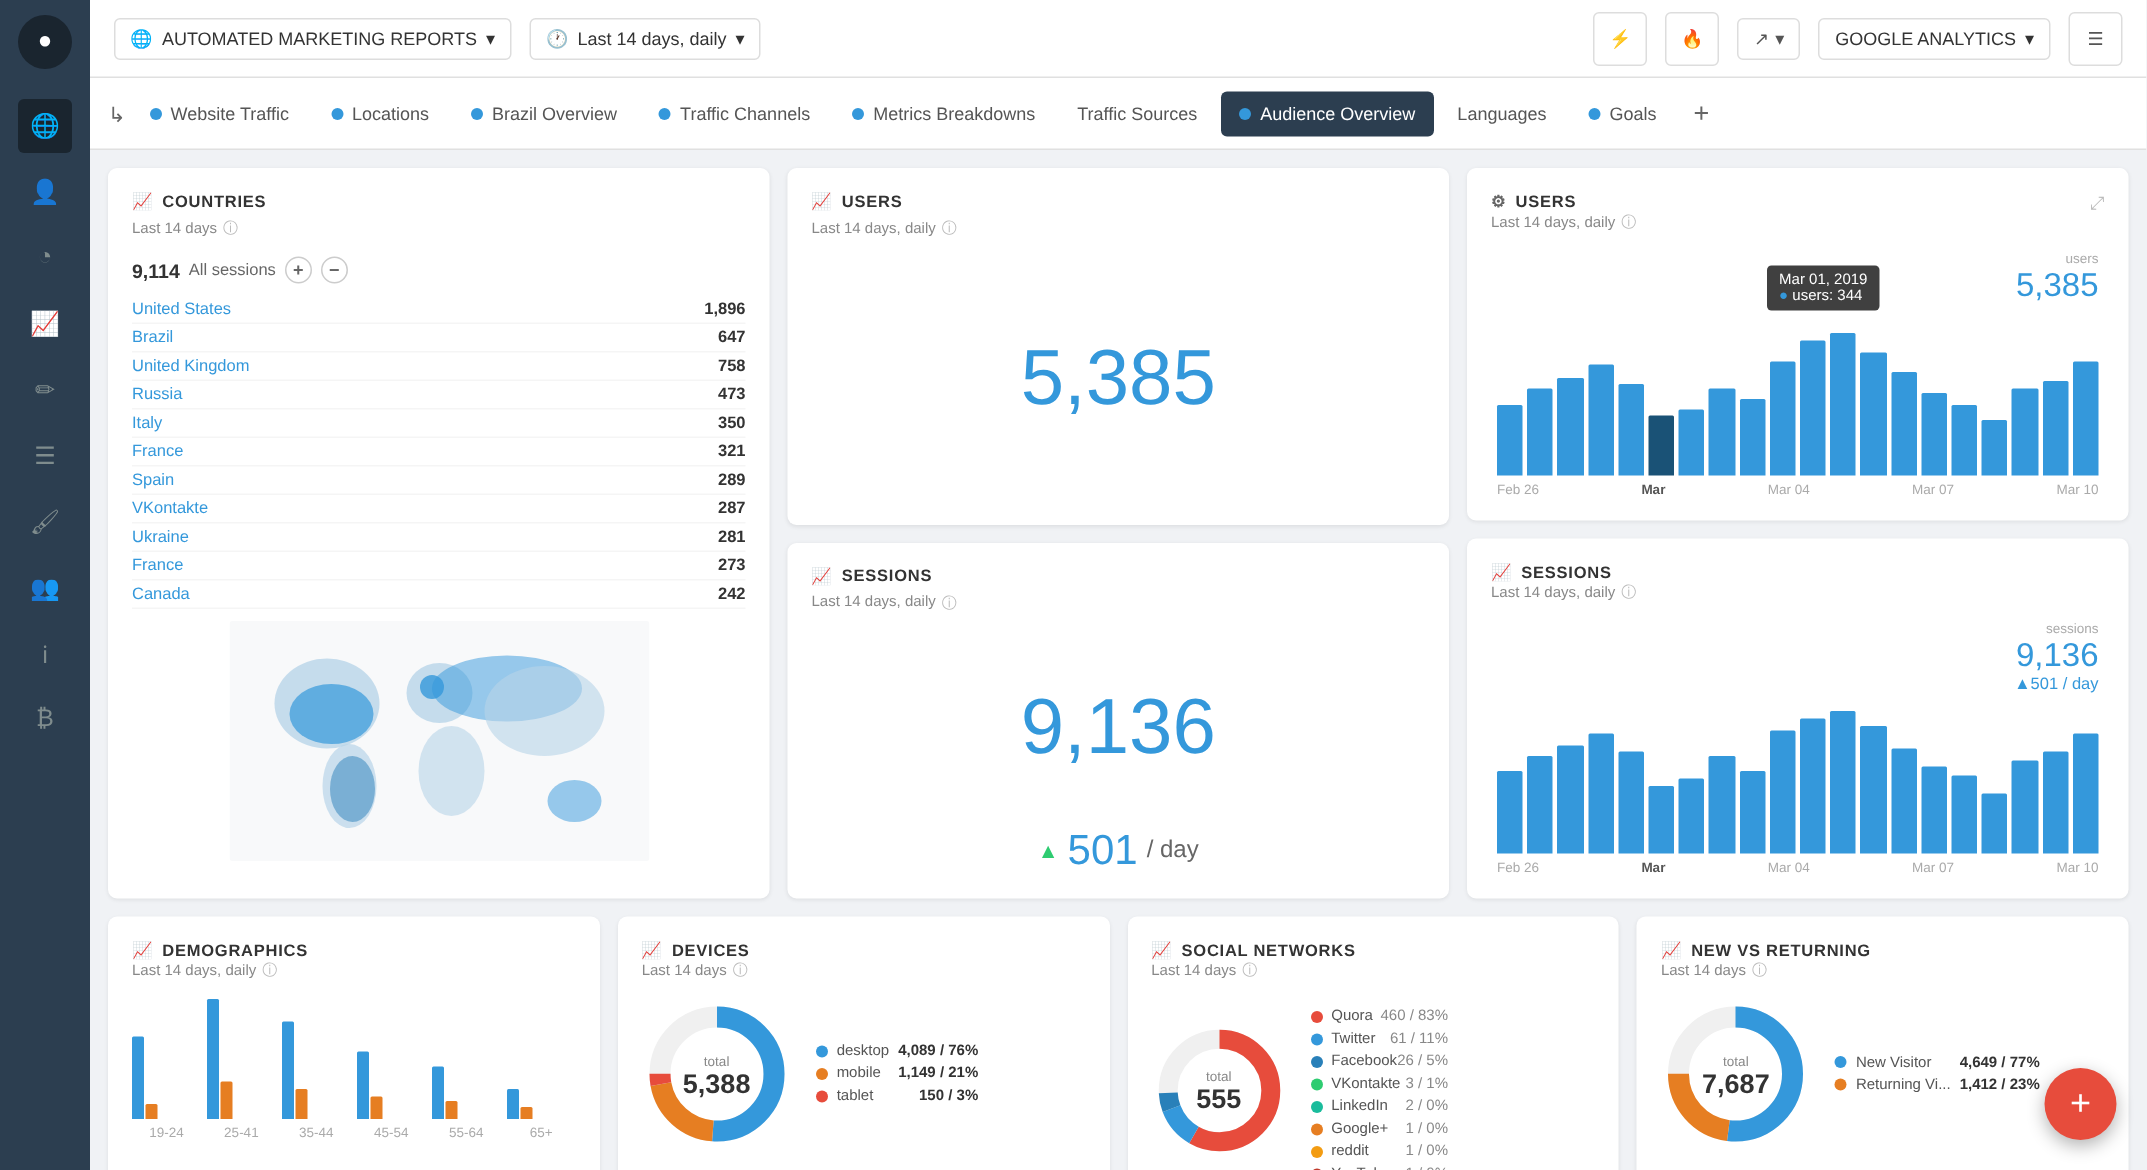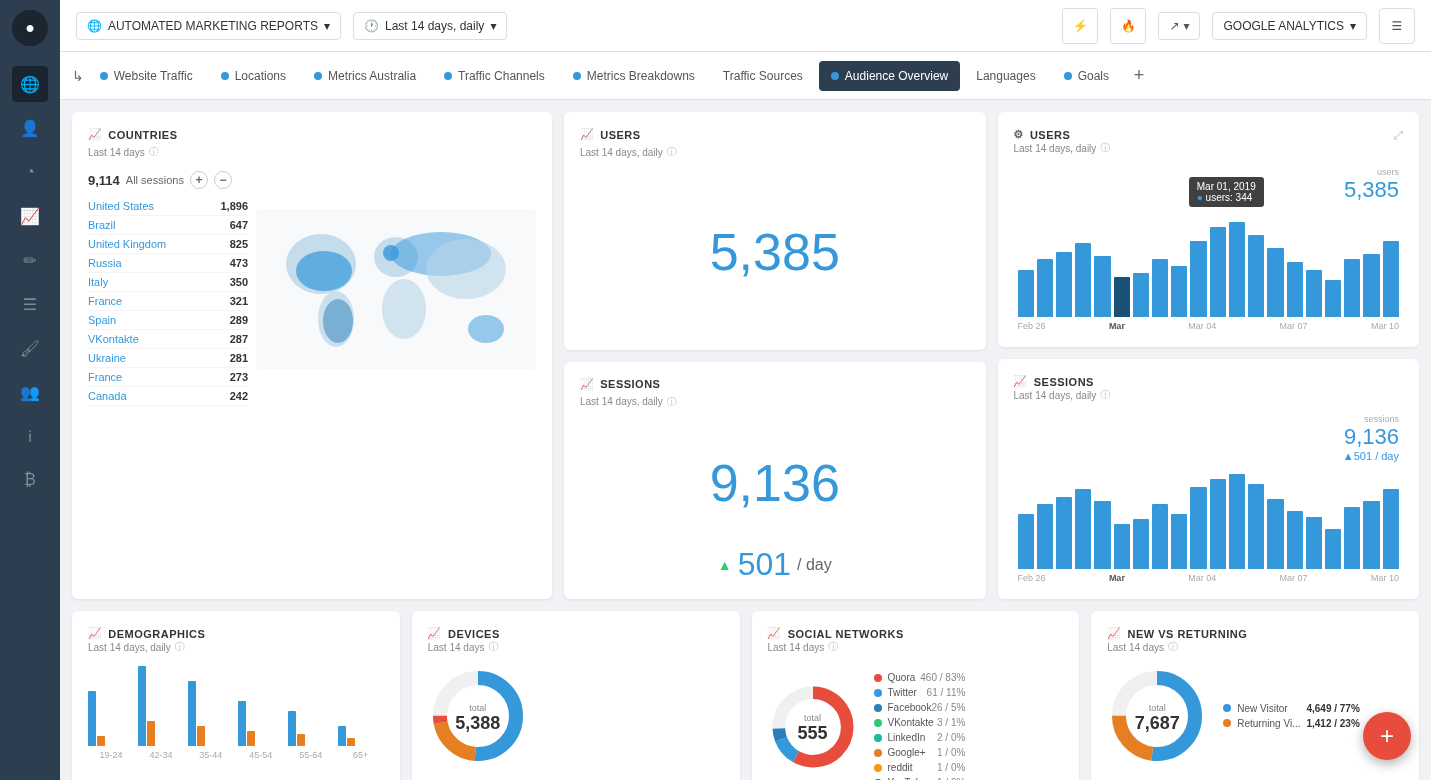--- a/index.html
+++ b/index.html
@@ -261,7 +261,7 @@
     </div>
     <div class="nav-tab">
       <span class="dot" style="background:#3498db"></span>
-      <span>Metrics Australia</span>
+      <span>Brazil Overview</span>
     </div>
     <div class="nav-tab">
       <span class="dot" style="background:#3498db"></span>

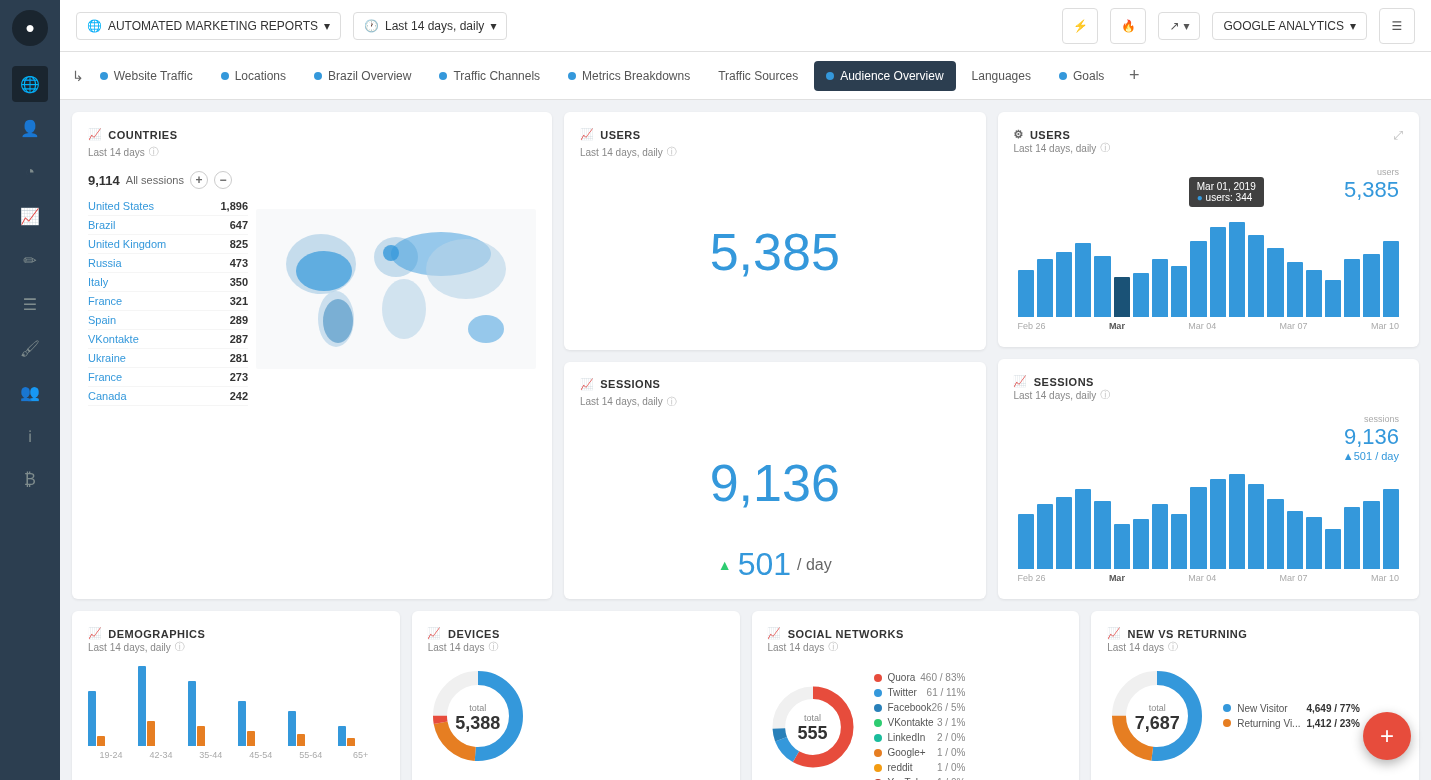--- a/index.html
+++ b/index.html
@@ -108,7 +108,7 @@
     .country-name { color: #3498db; cursor: pointer; }
     .country-value { font-weight: 600; color: #333; }
 
-    .countries-inner { display: flex; gap: 8px; }
+    .countries-inner { display: flex; gap: 8px; flex-direction: column; }
     .countries-list-col { flex: 0 0 160px; }
     .countries-map-col { flex: 1; display: flex; align-items: center; justify-content: center; }
     .metric-big-value {

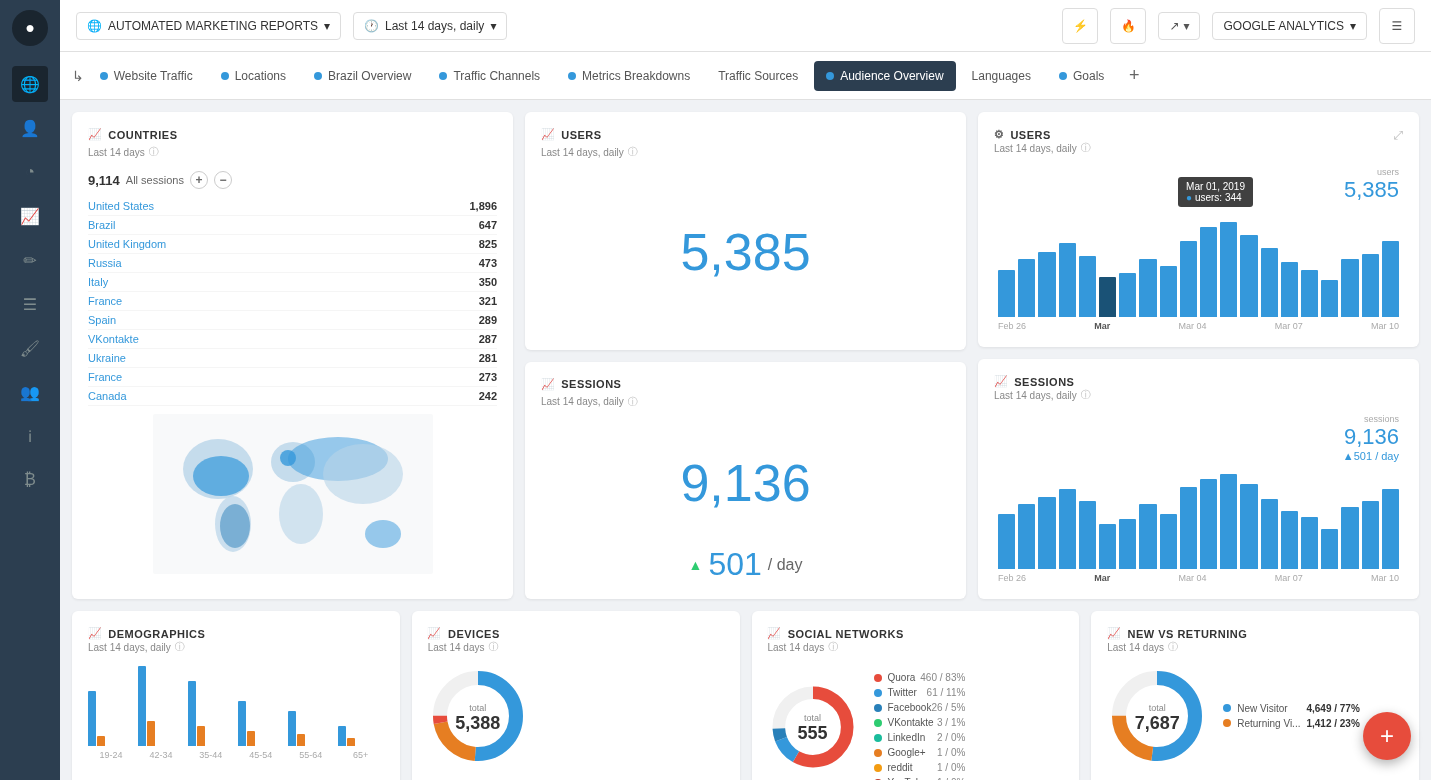--- a/index.html
+++ b/index.html
@@ -322,7 +322,7 @@
               </div>
               <div class="country-row">
                 <span class="country-name">United Kingdom</span>
-                <span class="country-value">825</span>
+                <span class="country-value">758</span>
               </div>
               <div class="country-row">
                 <span class="country-name">Russia</span>

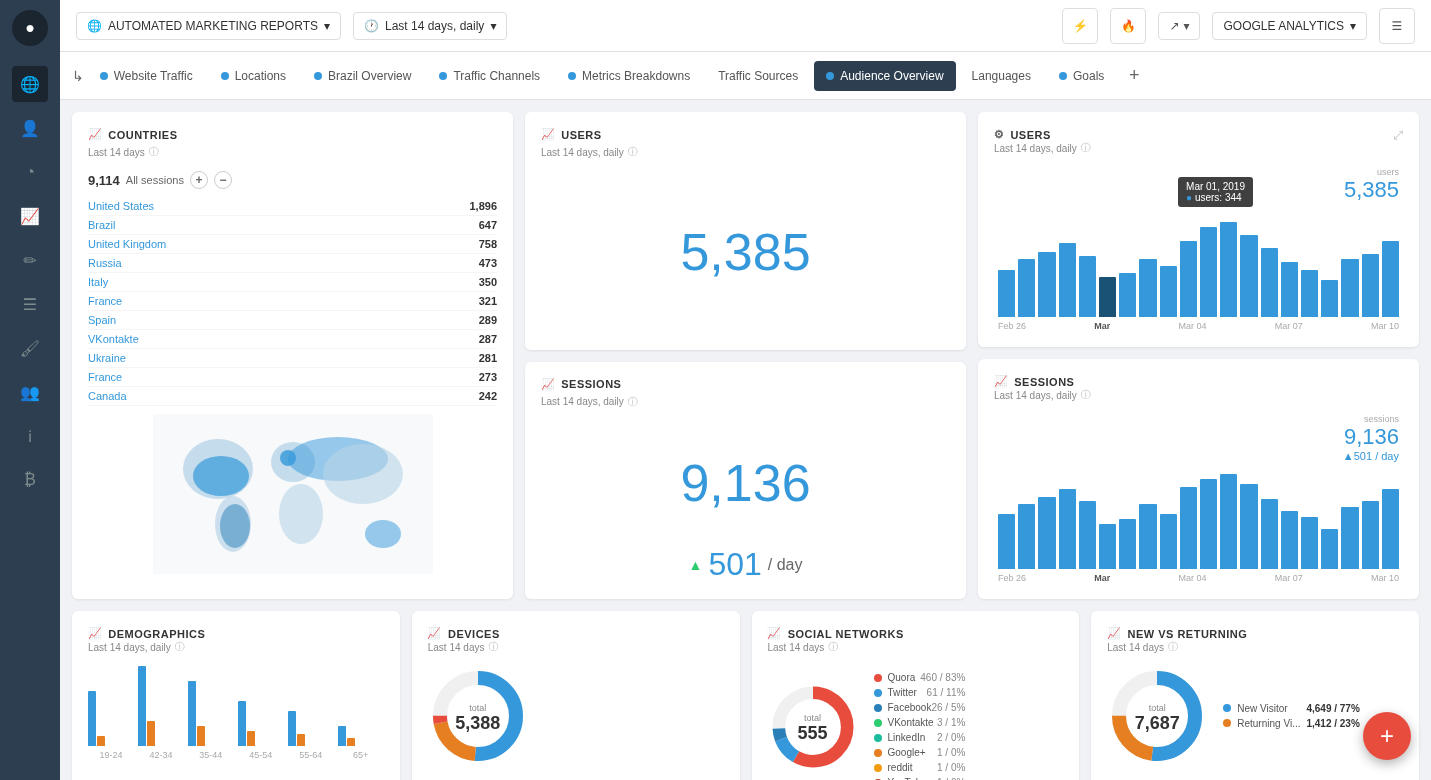--- a/index.html
+++ b/index.html
@@ -120,7 +120,7 @@
       font-size: 20px; color: #555;
     }
     .metric-sub .up-arrow { color: #2ecc71; font-size: 14px; }
-    .metric-sub .val { font-size: 32px; font-weight: 300; color: #3498db; }
+    .metric-sub .val { font-size: 28px; font-weight: 300; color: #3498db; }
     .metric-sub .per-day { font-size: 16px; color: #666; }
     .chart-xaxis {
       display: flex; justify-content: space-between;

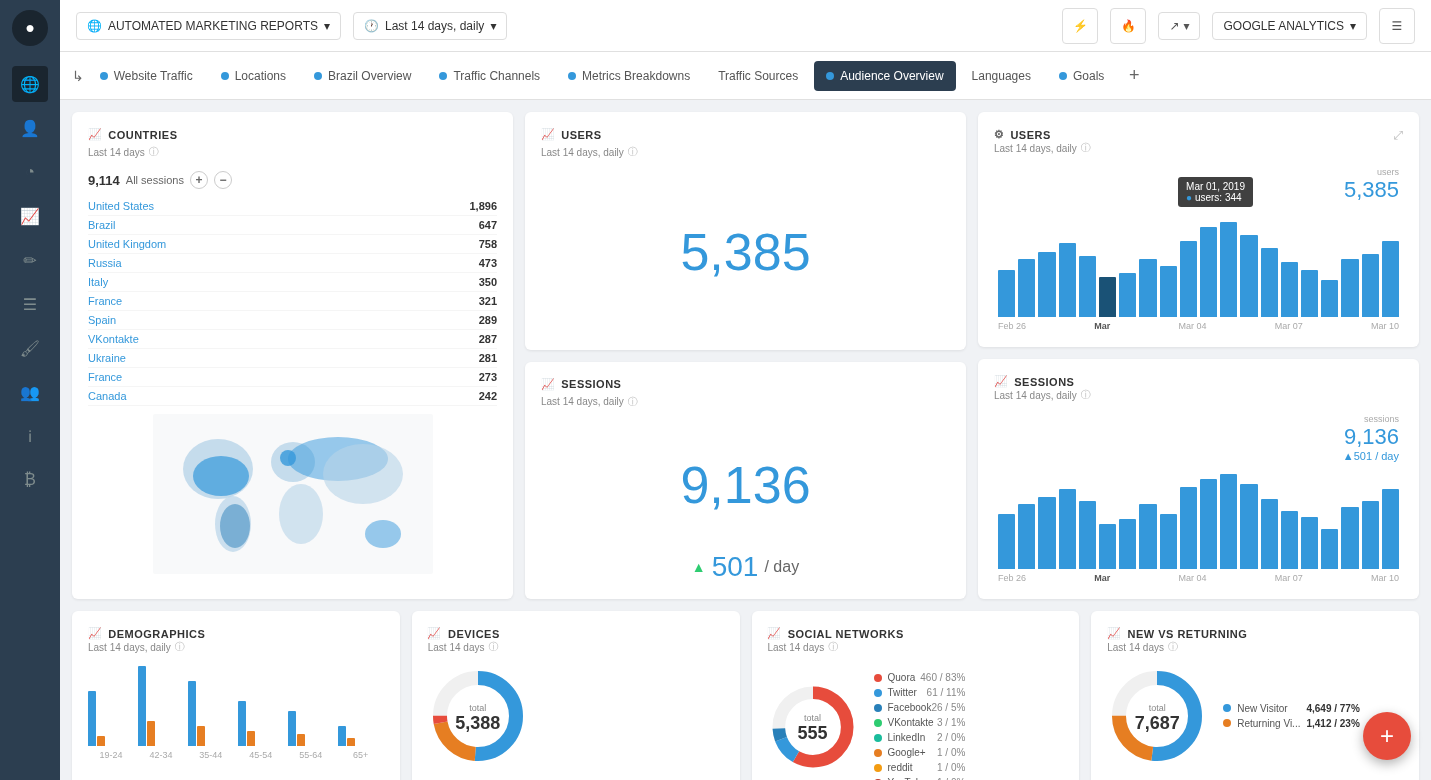--- a/index.html
+++ b/index.html
@@ -612,6 +612,23 @@
               <div class="donut-total-value">5,388</div>
             </div>
           </div>
+          <div class="donut-legend">
+            <div class="legend-row">
+              <div class="legend-dot" style="background:#3498db;"></div>
+              <span class="legend-name">desktop</span>
+              <span class="legend-val">4,089 / 76%</span>
+            </div>
+            <div class="legend-row">
+              <div class="legend-dot" style="background:#e67e22;"></div>
+              <span class="legend-name">mobile</span>
+              <span class="legend-val">1,149 / 21%</span>
+            </div>
+            <div class="legend-row">
+              <div class="legend-dot" style="background:#e74c3c;"></div>
+              <span class="legend-name">tablet</span>
+              <span class="legend-val">150 / 3%</span>
+            </div>
+          </div>
         </div>
       </div>
 

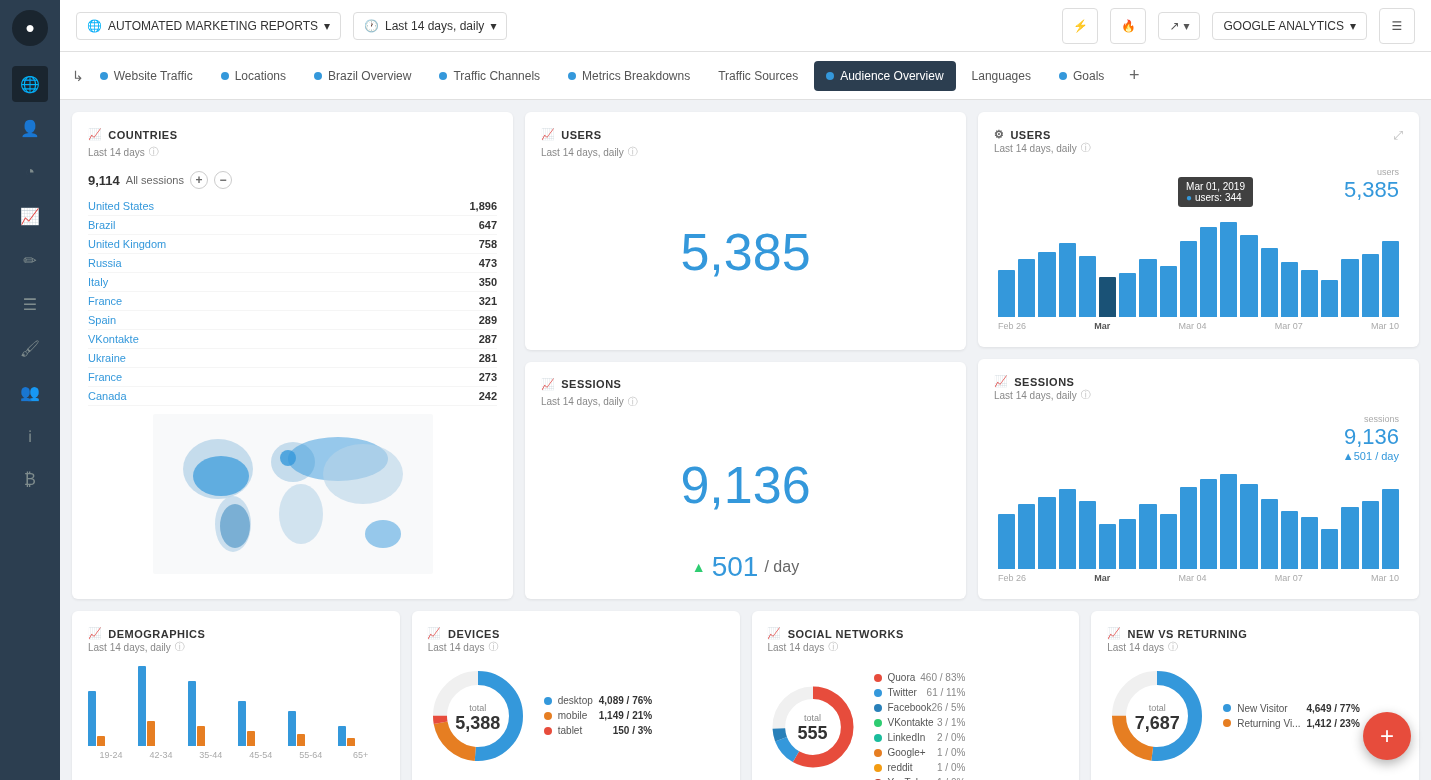--- a/index.html
+++ b/index.html
@@ -581,7 +581,7 @@
         </div>
         <div class="demo-labels">
           <span class="demo-label">19-24</span>
-          <span class="demo-label">42-34</span>
+          <span class="demo-label">25-41</span>
           <span class="demo-label">35-44</span>
           <span class="demo-label">45-54</span>
           <span class="demo-label">55-64</span>

